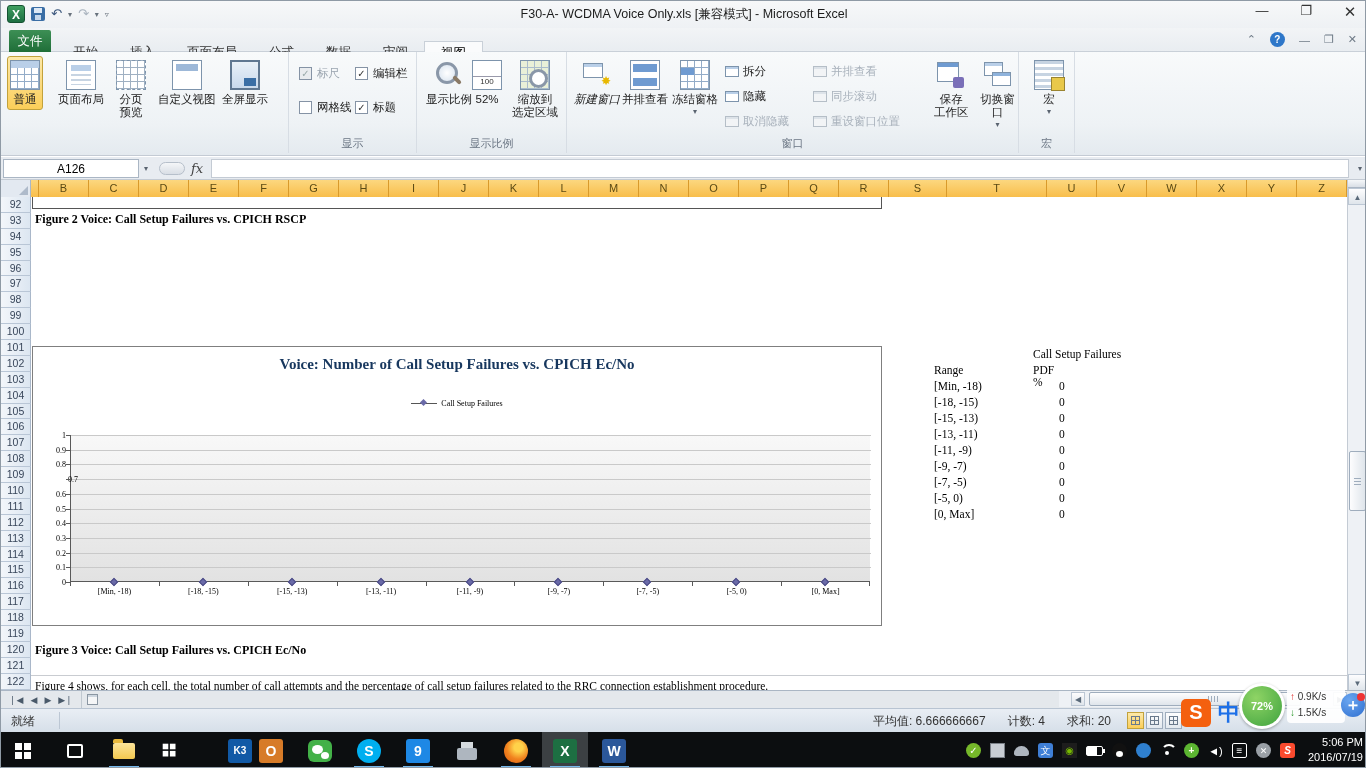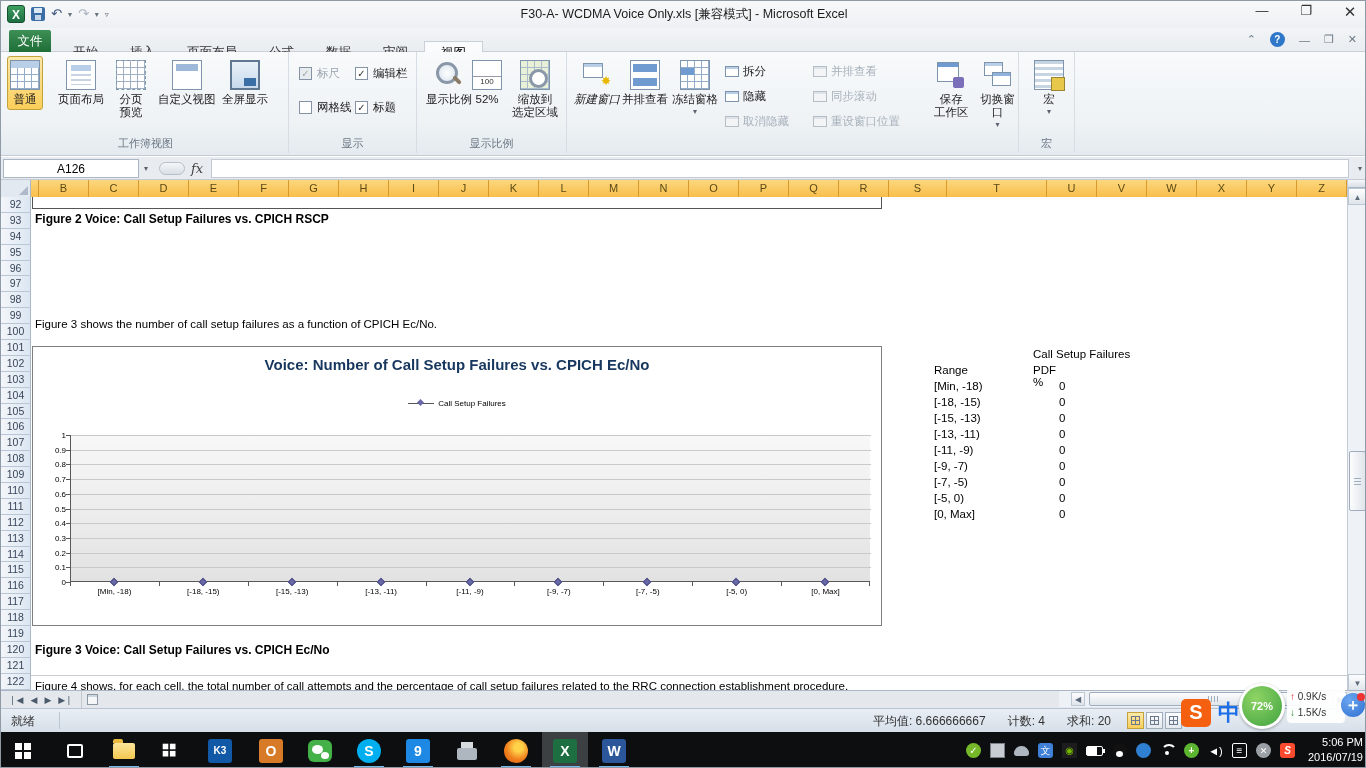--- a/index.html
+++ b/index.html
@@ -255,7 +255,6 @@
 
 <div id="ribbon">
   <div class="rgroup" id="g-views" style="left:2px;width:286px;">
-    <div class="rgroup-label">工作簿视图</div>
   <div class="bigbtn on" style="left: 4px;">
         <div class="bicon i-grid"></div>
         <div class="blabel">普通</div>

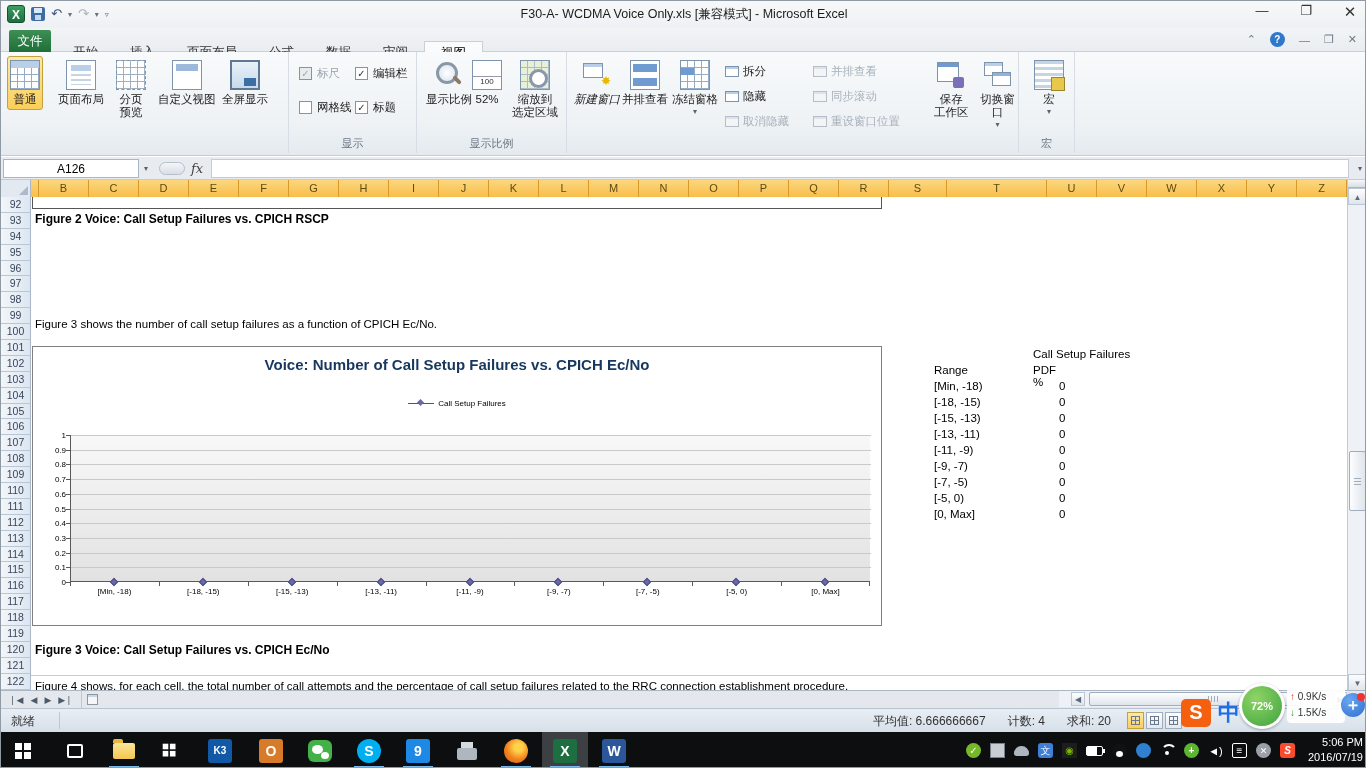--- a/index.html
+++ b/index.html
@@ -313,6 +313,7 @@
       </div>
     </div>
   <div class="rgroup" id="g-window" style="left:566px;width:452px;">
+    <div class="rgroup-label">窗口</div>
   <div class="bigbtn" style="left: 4px; font-style: italic;">
         <div class="bicon i-newwin"></div>
         <div class="blabel">新建窗口</div>

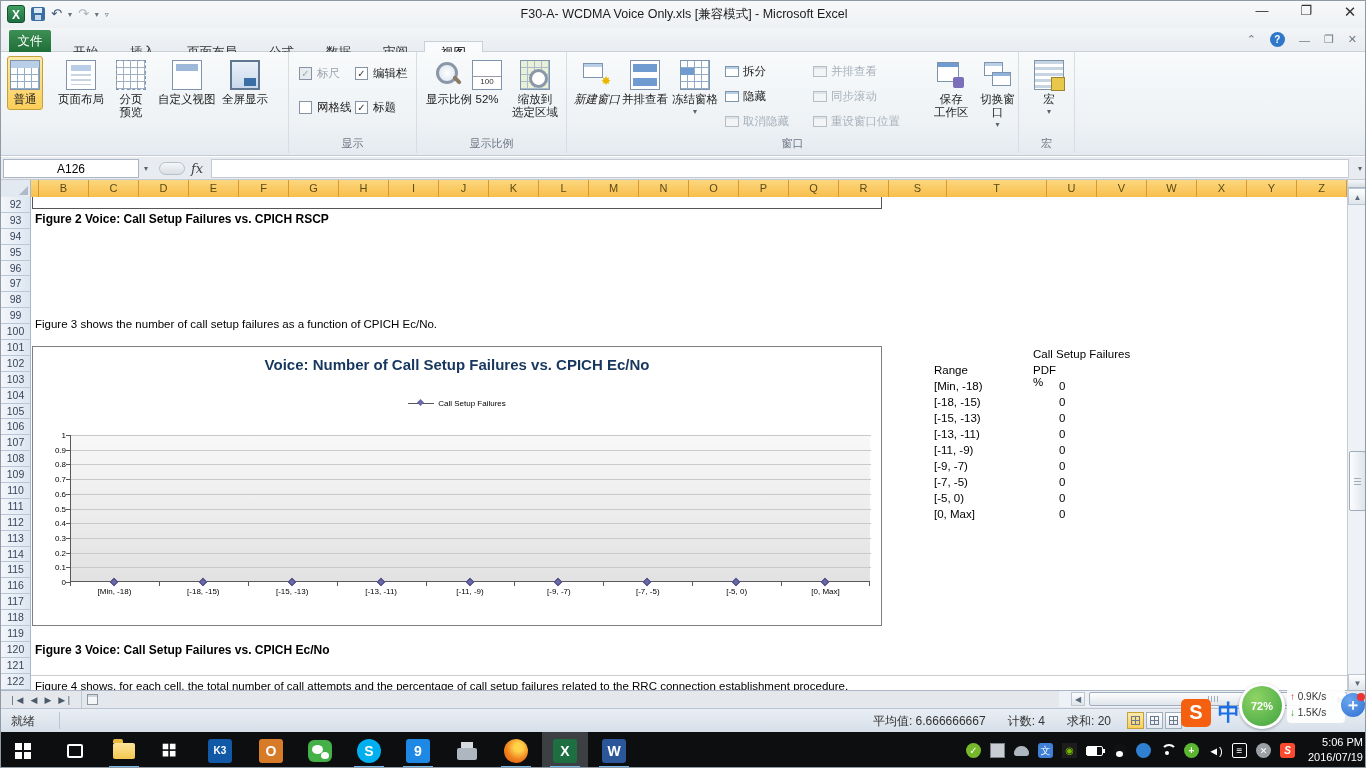--- a/index.html
+++ b/index.html
@@ -98,7 +98,7 @@
   .rowhead{height:15.903px;background:linear-gradient(to right,#f3f6fa,#dce6f1);border-bottom:1px solid #b9c6d6;border-right:1px solid #a9b7c9;font-size:10.5px;color:#38465a;text-align:center;line-height:15px;}
 
   
-  #grid{position:absolute;left:30px;top:196px;width:1316px;height:493px;background:#fff;overflow:hidden;font-size:11.5px;color:#000;}
+  #grid{position:absolute;left:30px;top:196px;width:1316px;height:493px;background:#fff;overflow:hidden;font-size:11.5px;color:#000;font-family:Liberation Serif, serif;}
   #prev-chart-edge{position:absolute;left:1px;top:0;width:850px;height:12px;border-left:1px solid #555;border-right:1px solid #555;border-bottom:1px solid #555;}
   .cellbold{font-weight:bold;font-size:12px;white-space:nowrap;}
   .celltext{white-space:nowrap;}

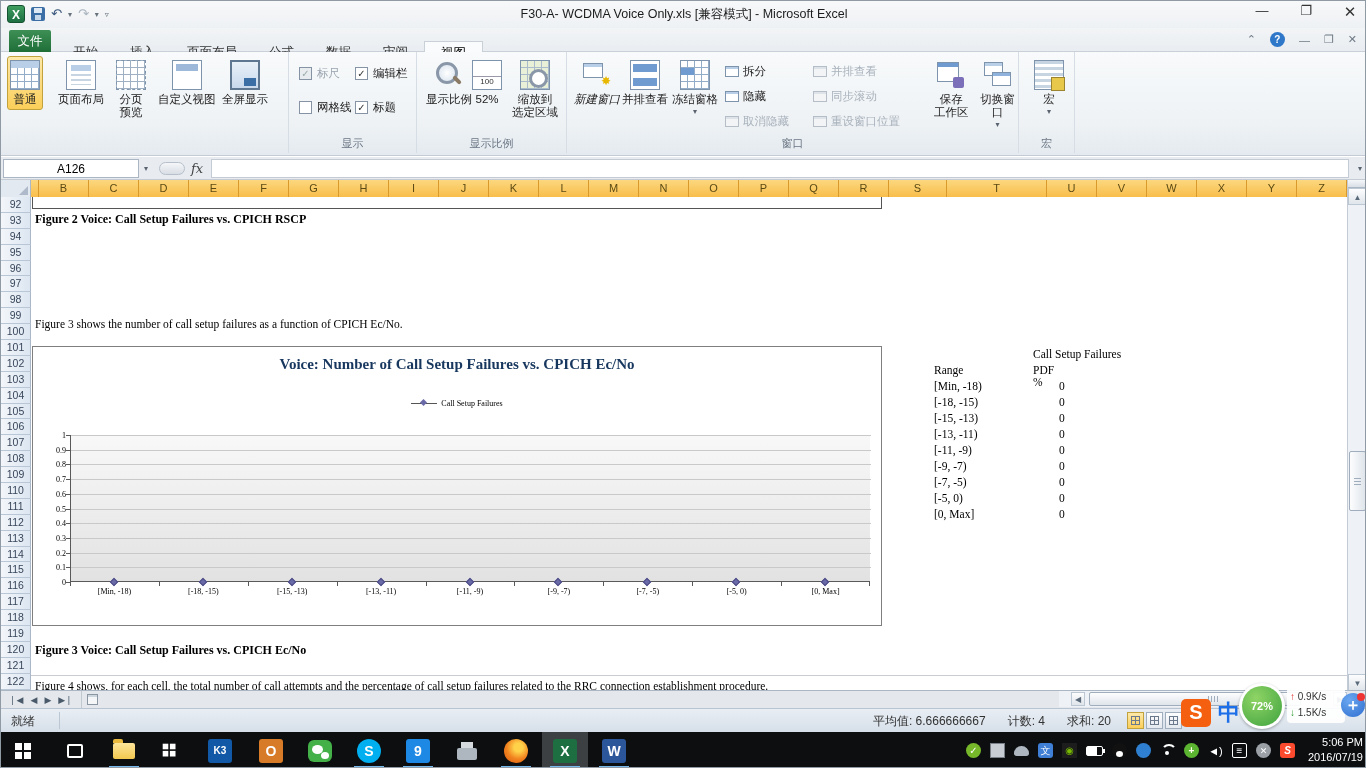--- a/index.html
+++ b/index.html
@@ -448,7 +448,6 @@
 <div id="grid">
   <div id="prev-chart-edge"></div>
   <div class="cellbold" style="position:absolute;left:4px;top:15px;">Figure 2  Voice: Call Setup Failures vs. CPICH RSCP</div>
-  <div class="celltext" style="position:absolute;left:4px;top:121px;">Figure 3  shows the number of call setup failures as a function of CPICH Ec/No.</div>
 
   <div id="chart">
     <div id="chart-title">Voice: Number of Call Setup Failures vs. CPICH Ec/No</div>

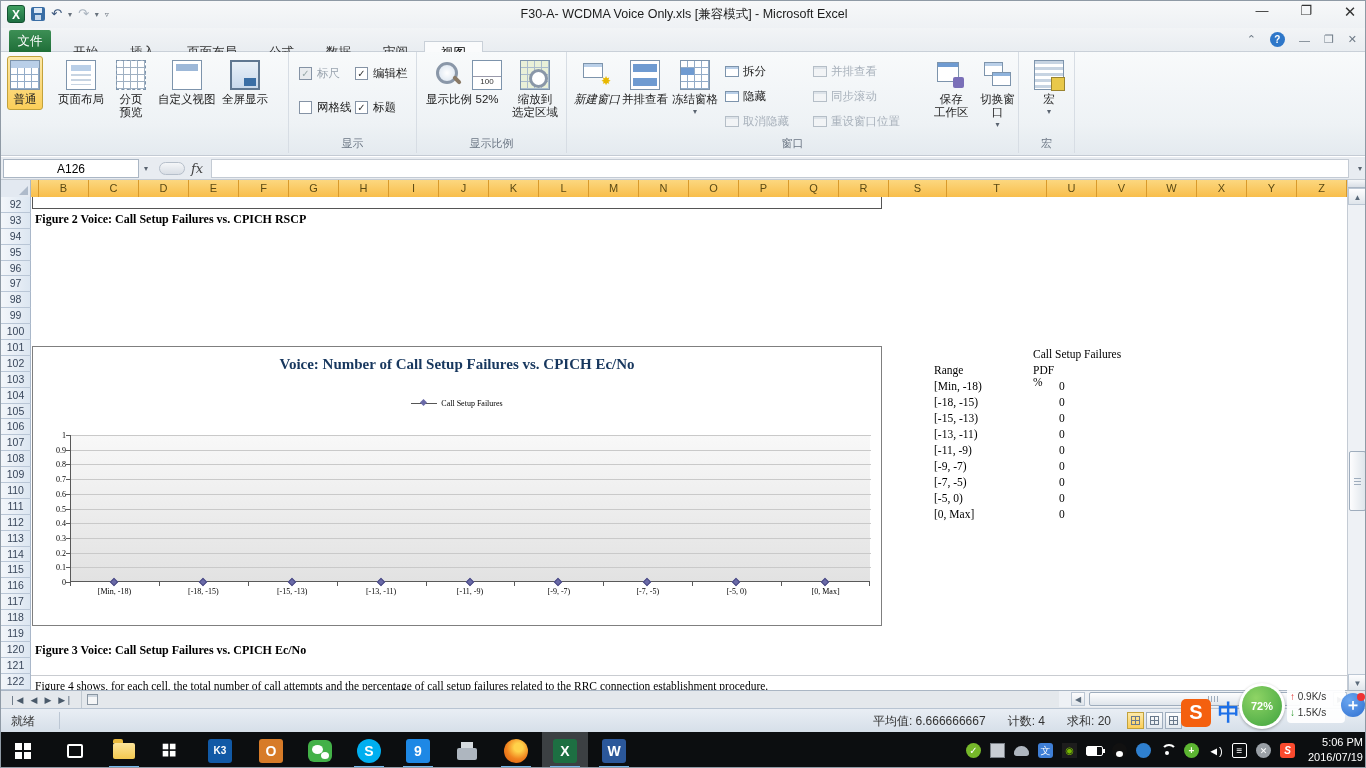--- a/index.html
+++ b/index.html
@@ -474,7 +474,7 @@
         <div class="ytick" style="left: 33px; top: 102.7px;"></div>
         <div class="ylab" style="left: 5px; top: 113.4px;">0.8</div>
         <div class="ytick" style="left: 33px; top: 117.4px;"></div>
-        <div class="ylab" style="left: 5px; top: 128.1px; text-align: right;">0.7</div>
+        <div class="ylab" style="left: 17px; top: 128.1px; text-align: right;">0.7</div>
         <div class="ytick" style="left: 33px; top: 132.1px;"></div>
         <div class="ylab" style="left: 5px; top: 142.8px;">0.6</div>
         <div class="ytick" style="left: 33px; top: 146.8px;"></div>

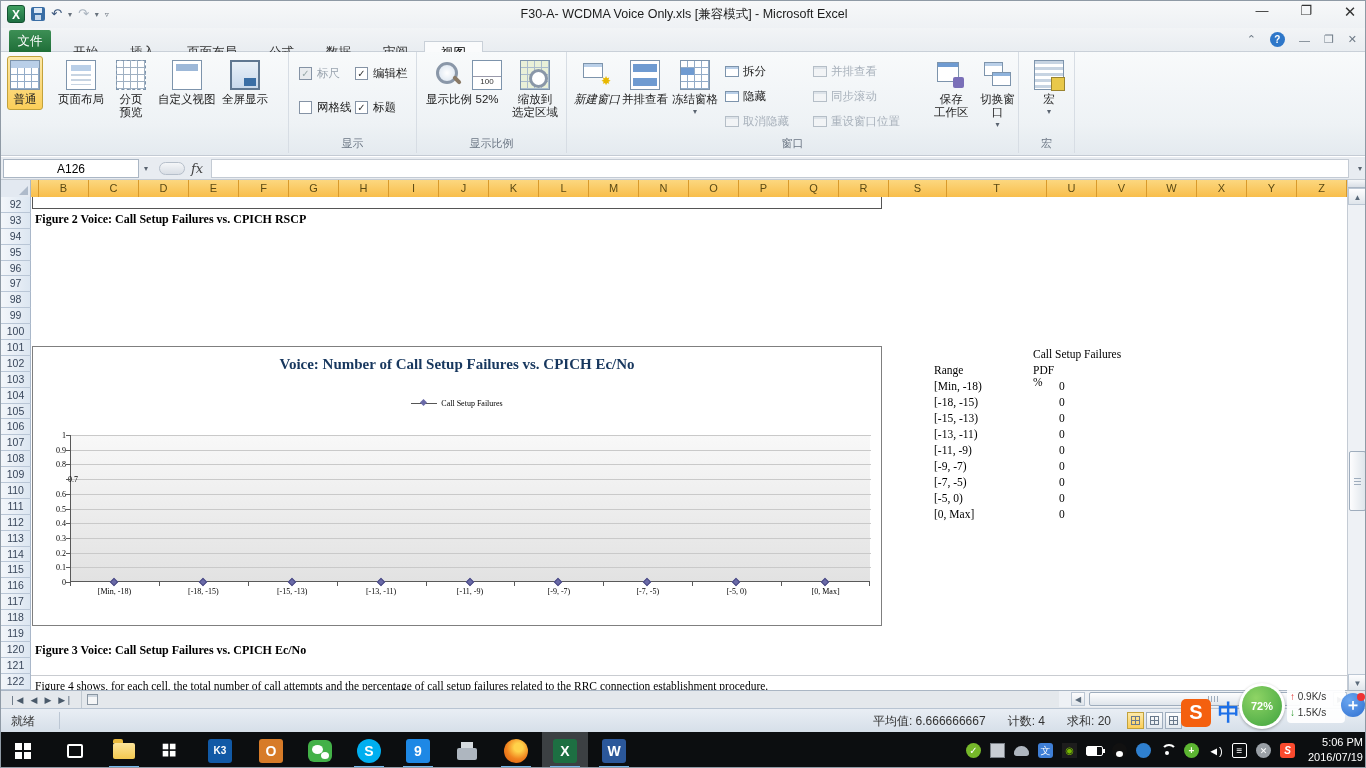--- a/index.html
+++ b/index.html
@@ -609,7 +609,7 @@
       <div class="tb-slot" style="left: 149px;">
         <div class="store-i"></div>
       </div>
-      <div class="tb-slot" style="left: 196px;">
+      <div class="tb-slot" style="left: 216px;">
         <div class="appletter" style="background: rgb(17, 89, 166); font-size: 10px;">K3</div>
       </div>
       <div class="tb-slot" style="left: 247px;">

